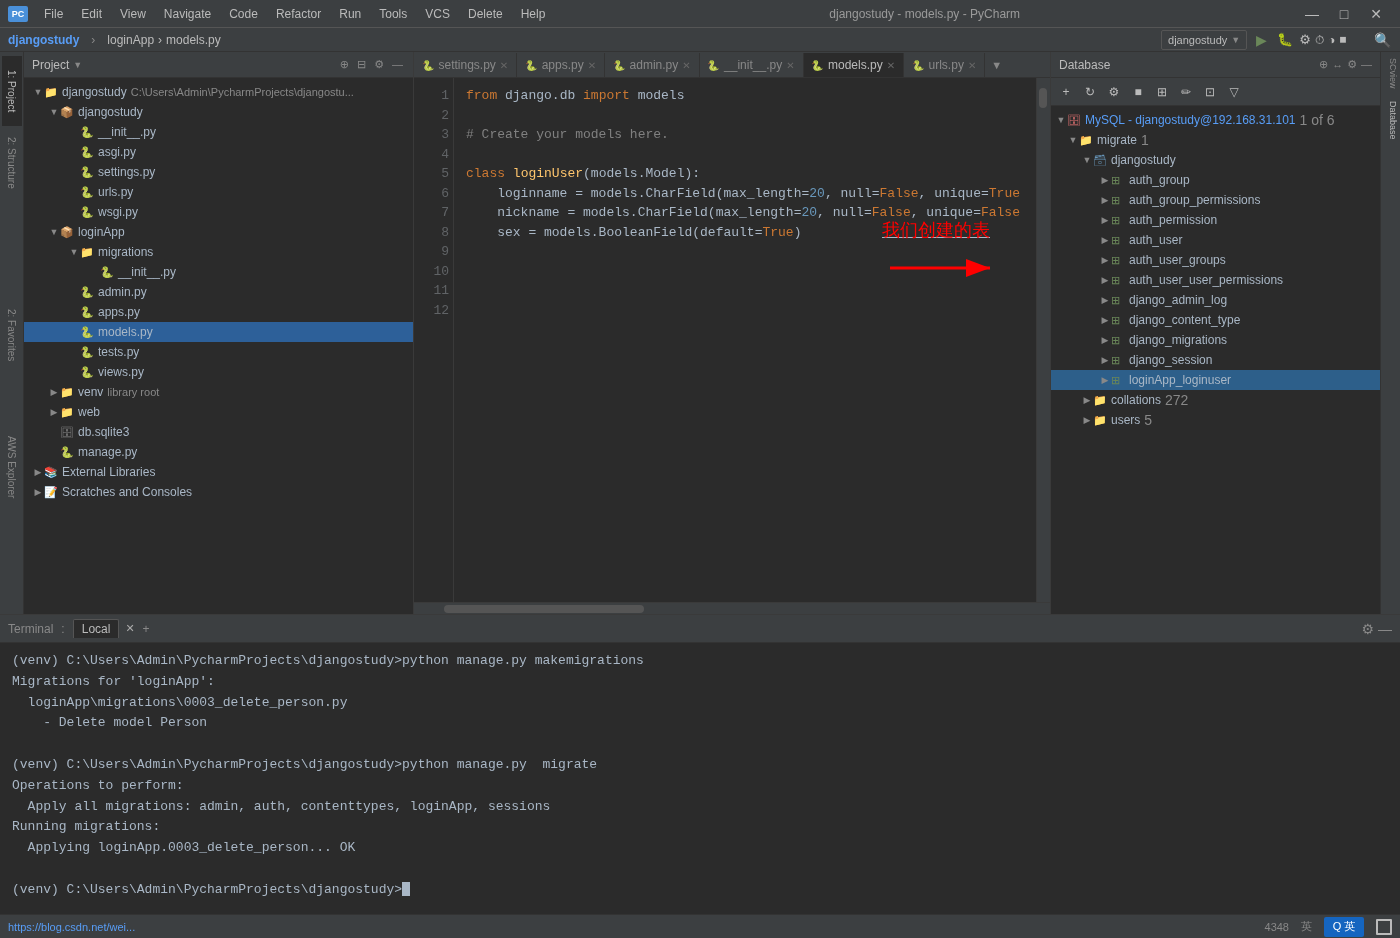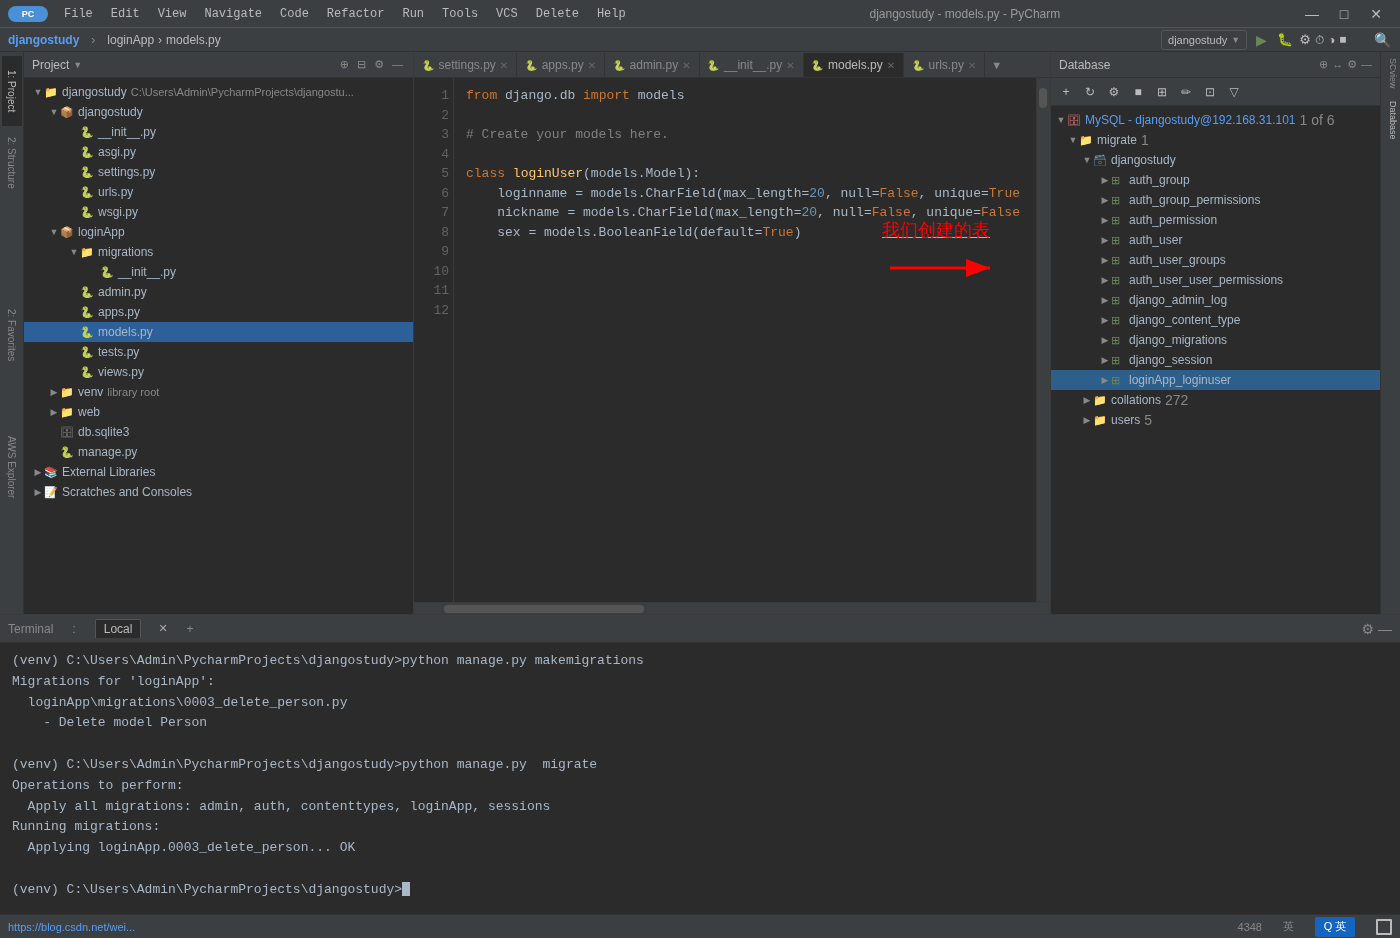--- a/index.html
+++ b/index.html
@@ -7,7 +7,7 @@
 
     
     #titlebar { height: 28px; background: #3c3f41; display: flex; align-items: center; padding: 0 8px; border-bottom: 1px solid #555; }
-    #titlebar .win-icon { width: 40px; height: 16px; background: #4a90d9; border-radius: 8px; margin-right: 8px; display: flex; align-items: center; justify-content: center; font-size: 9px; color: white; font-weight: bold; flex-shrink: 0; }
+    #titlebar .win-icon { width: 20px; height: 16px; background: #4a90d9; border-radius: 2px; margin-right: 8px; display: flex; align-items: center; justify-content: center; font-size: 9px; color: white; font-weight: bold; flex-shrink: 0; }
     #titlebar .menu-bar { display: flex; gap: 2px; font-size: 12px; }
     #titlebar .menu-item { padding: 2px 8px; cursor: pointer; color: #bbb; font-family: Liberation Mono, monospace; }
     #titlebar .title-center { flex: 1; text-align: center; font-size: 12px; color: #9a9a9a; }

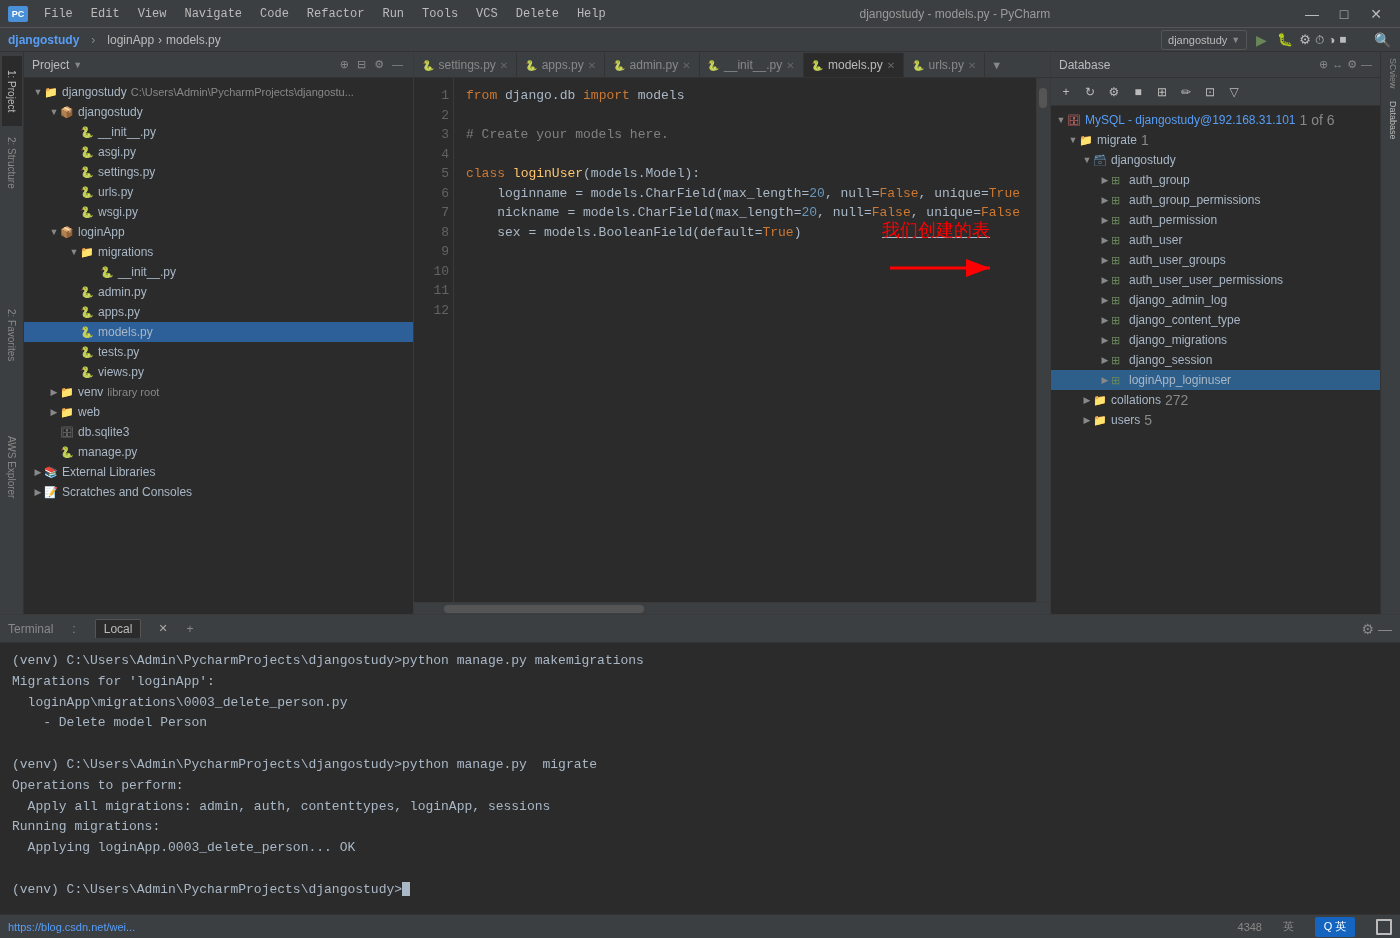--- a/index.html
+++ b/index.html
@@ -9,7 +9,7 @@
     #titlebar { height: 28px; background: #3c3f41; display: flex; align-items: center; padding: 0 8px; border-bottom: 1px solid #555; }
     #titlebar .win-icon { width: 20px; height: 16px; background: #4a90d9; border-radius: 2px; margin-right: 8px; display: flex; align-items: center; justify-content: center; font-size: 9px; color: white; font-weight: bold; flex-shrink: 0; }
     #titlebar .menu-bar { display: flex; gap: 2px; font-size: 12px; }
-    #titlebar .menu-item { padding: 2px 8px; cursor: pointer; color: #bbb; font-family: Liberation Mono, monospace; }
+    #titlebar .menu-item { padding: 2px 8px; cursor: pointer; color: #bbb; }
     #titlebar .title-center { flex: 1; text-align: center; font-size: 12px; color: #9a9a9a; }
     #titlebar .win-controls { display: flex; gap: 0; }
     #titlebar .win-btn { width: 32px; height: 22px; display: flex; align-items: center; justify-content: center; cursor: pointer; color: #bbb; font-size: 14px; }

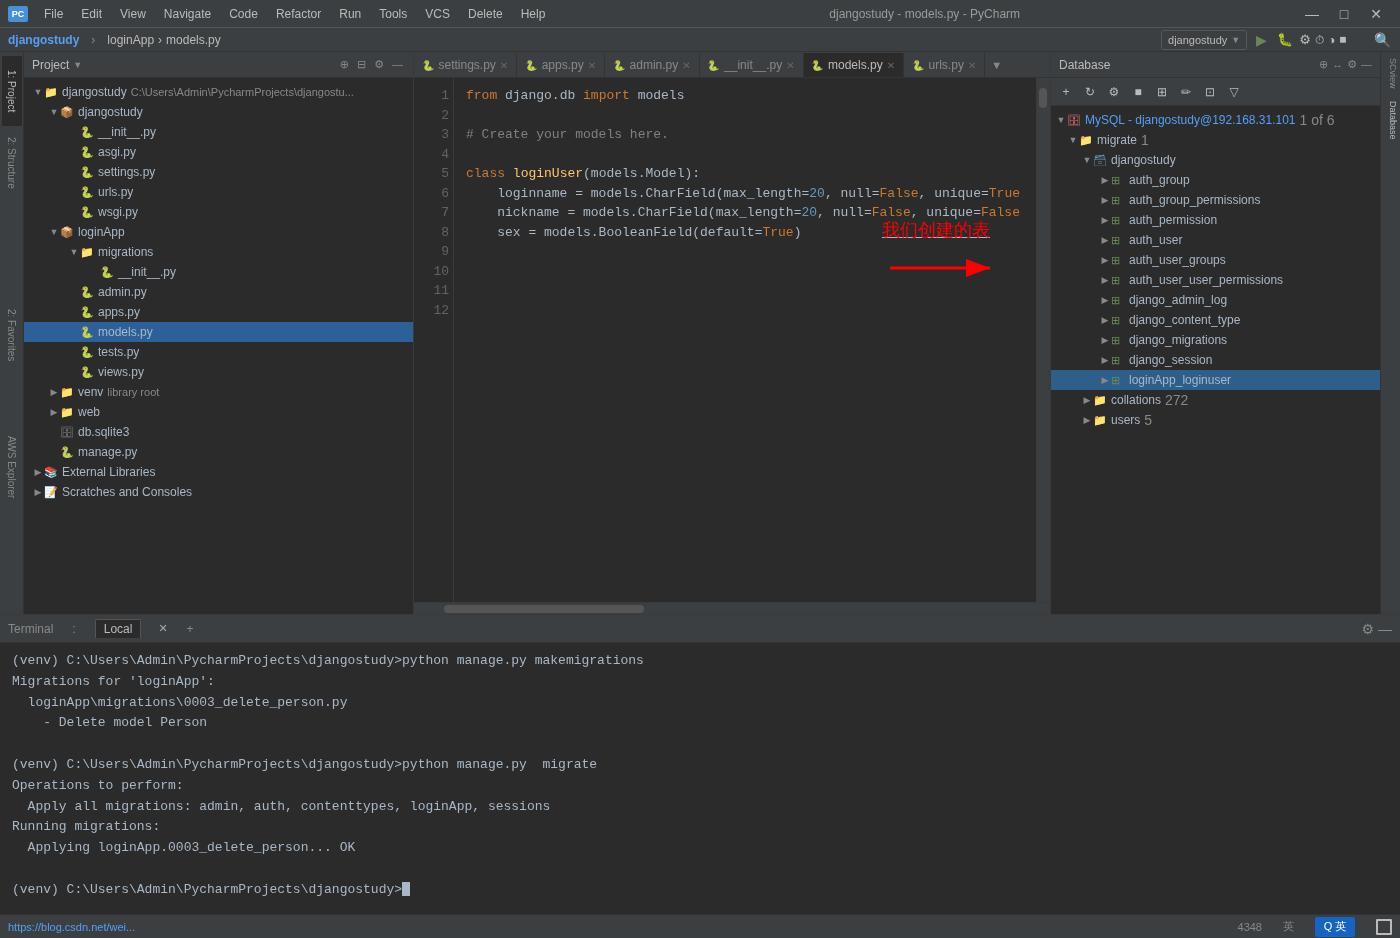--- a/index.html
+++ b/index.html
@@ -82,7 +82,7 @@
 
     
     #terminal-panel { height: 300px; background: #2b2b2b; border-top: 1px solid #3a3a3a; display: flex; flex-direction: column; }
-    #terminal-header { height: 28px; background: #3c3f41; display: flex; align-items: center; padding: 0 8px; border-bottom: 1px solid #333; gap: 15px; }
+    #terminal-header { height: 28px; background: #3c3f41; display: flex; align-items: center; padding: 0 8px; border-bottom: 1px solid #333; gap: 4px; }
     #terminal-header .term-label { font-size: 12px; color: #888; }
     #terminal-header .term-tab { font-size: 12px; color: #bbb; background: #2b2b2b; padding: 2px 8px; border-radius: 2px 2px 0 0; border: 1px solid #555; border-bottom: none; }
     #terminal-header .term-add { color: #888; cursor: pointer; padding: 0 4px; }

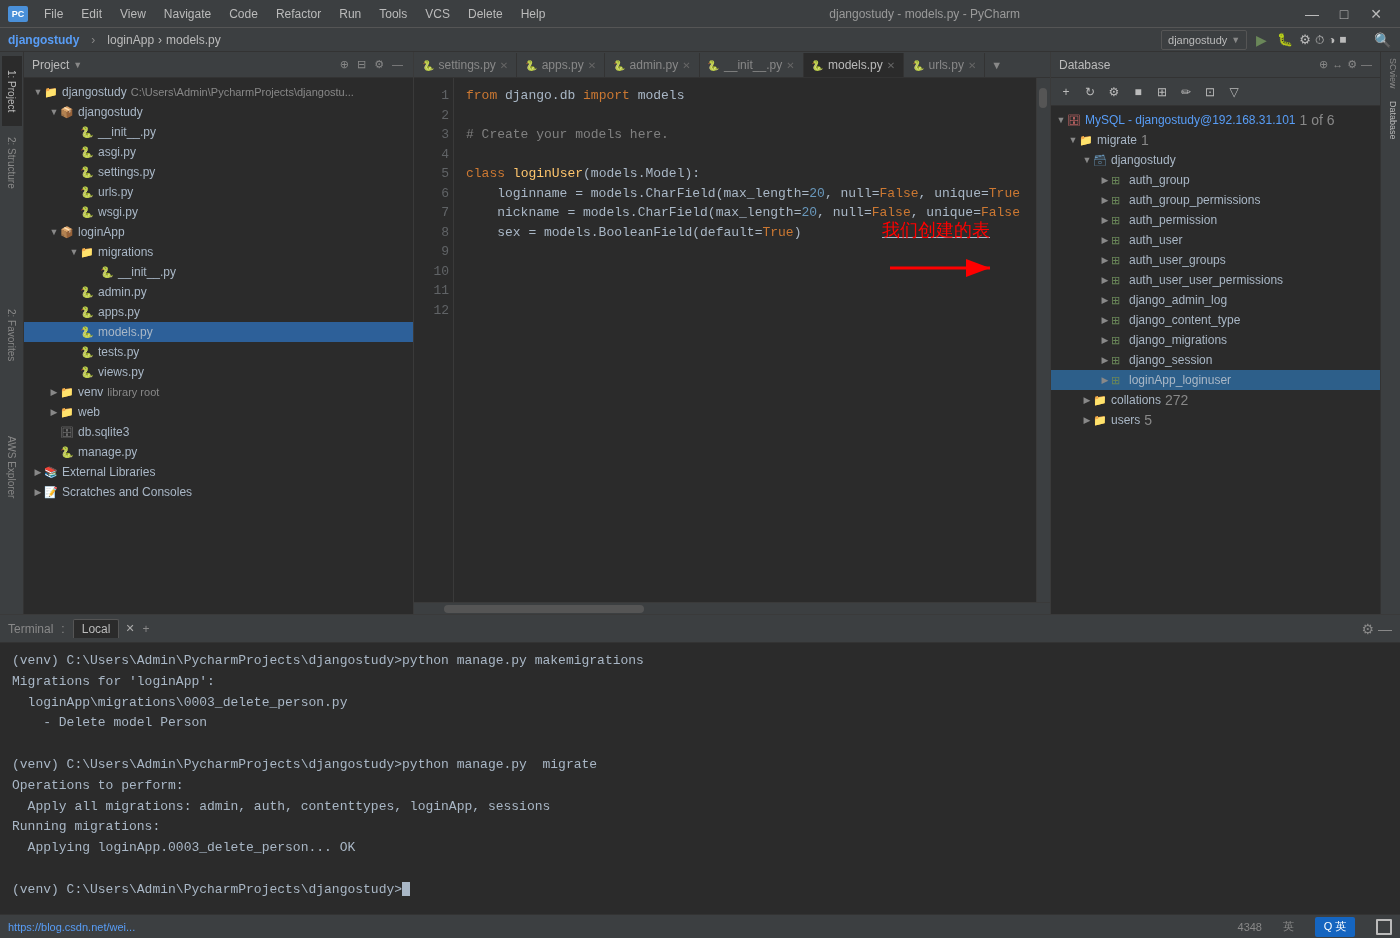--- a/index.html
+++ b/index.html
@@ -98,7 +98,7 @@
     
     #statusbar { height: 24px; background: #3c3f41; display: flex; align-items: center; padding: 0 8px; border-top: 1px solid #333; font-size: 11px; color: #888; gap: 12px; }
     #statusbar .status-left { display: flex; gap: 8px; align-items: center; }
-    #statusbar .status-right { margin-left: auto; display: flex; gap: 21px; align-items: center; justify-content: center; }
+    #statusbar .status-right { margin-left: auto; display: flex; gap: 12px; align-items: center; justify-content: center; }
     #statusbar .status-item { display: flex; align-items: center; gap: 3px; }
     #statusbar .status-link { color: #589df6; cursor: pointer; }
 

